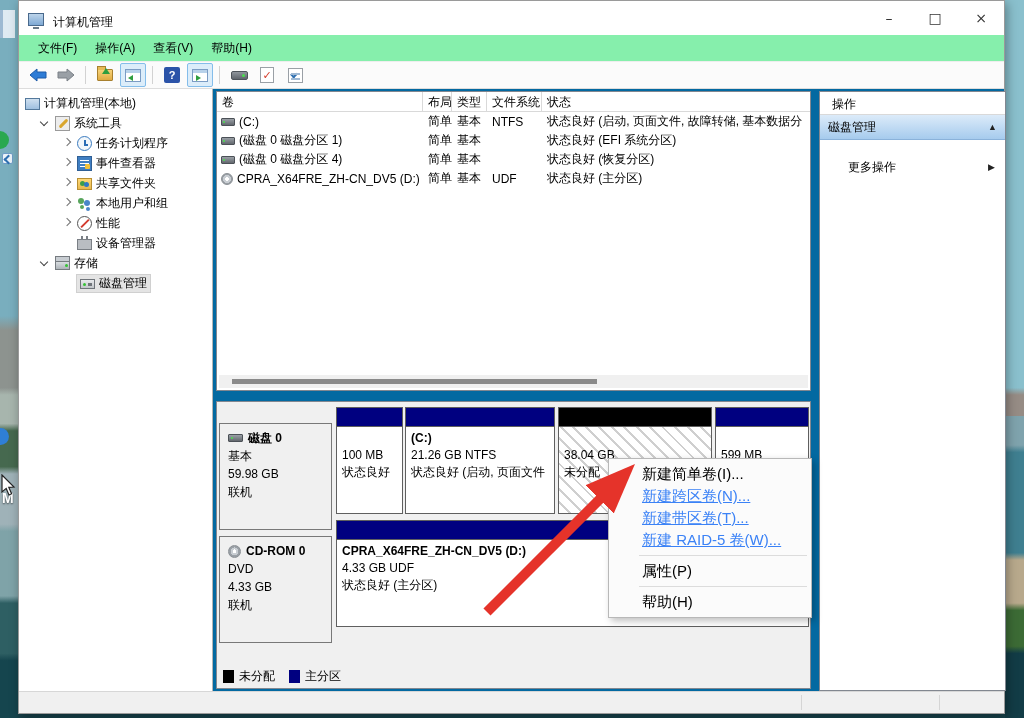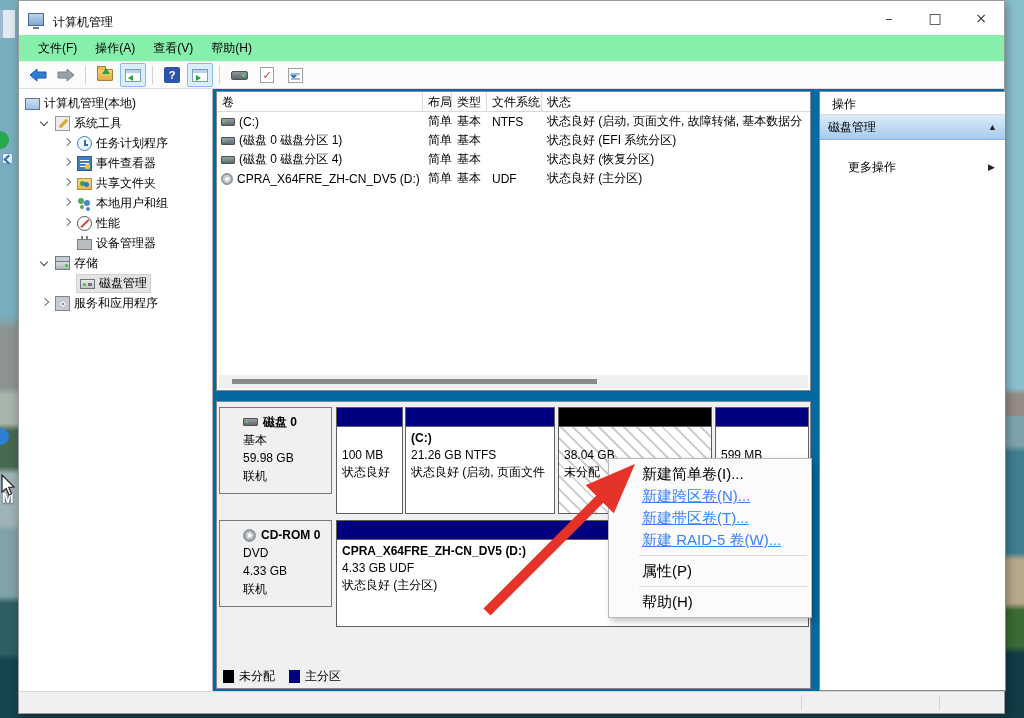--- a/index.html
+++ b/index.html
@@ -326,11 +326,6 @@
           <span>磁盘管理</span>
         </span>
       </div>
-      <div class="tree-item lvl1">
-        <span class="chev chev-r"></span>
-        <span class="ticon i-services"></span>
-        <span>服务和应用程序</span>
-      </div>
     </div>
 
     <div id="vol-panel">

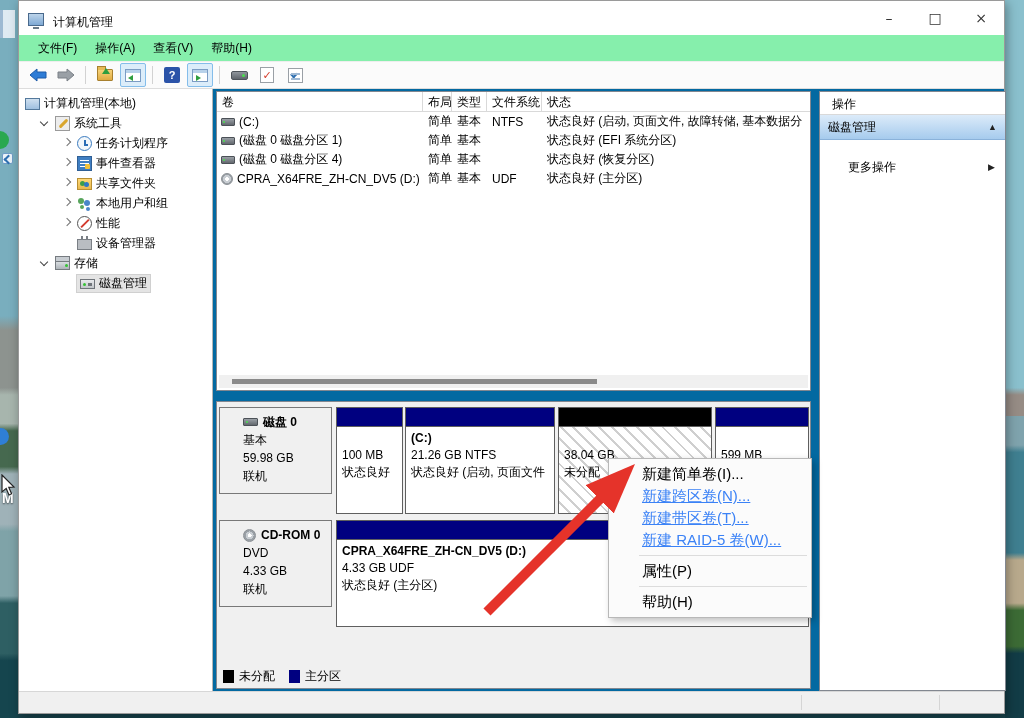--- a/index.html
+++ b/index.html
@@ -155,8 +155,8 @@
   #graph-panel { position:absolute; left:197px; top:312px; width:595px; height:288px;
     background:#f0f0f0; border:1px solid #828790; }
   .disk-row { position:absolute; left:2px; height:107px; }
-  .disk-label { position:absolute; left:0; top:0; width:113px; height:87px;
-    background:#f0f0f0; border:1px solid #787878; padding:5px 0 0 23px; line-height:18px; }
+  .disk-label { position:absolute; left:0; top:16px; width:113px; height:107px;
+    background:#f0f0f0; border:1px solid #787878; padding:5px 0 0 8px; line-height:18px; }
   .disk-name { display:flex; align-items:center; gap:5px; font-weight:bold; }
   .i-diskdrive { width:15px; height:8px; background:linear-gradient(#9aa0a6,#63686e);
     border:1px solid #4c5157; border-radius:1px; position:relative; flex:none; }

